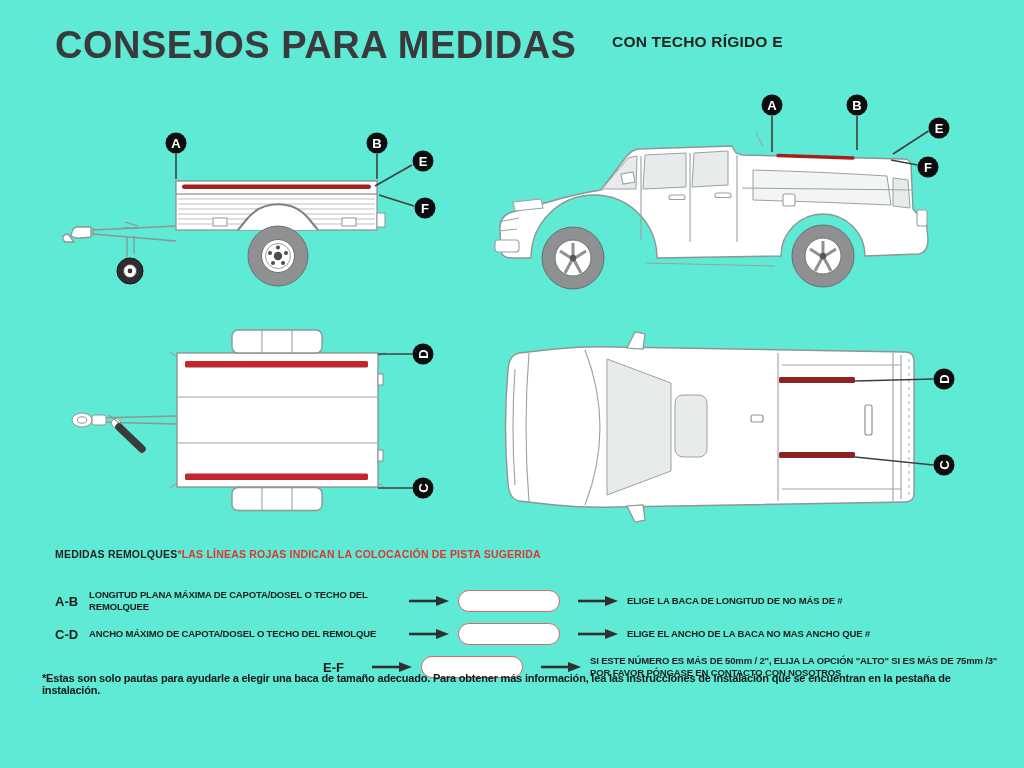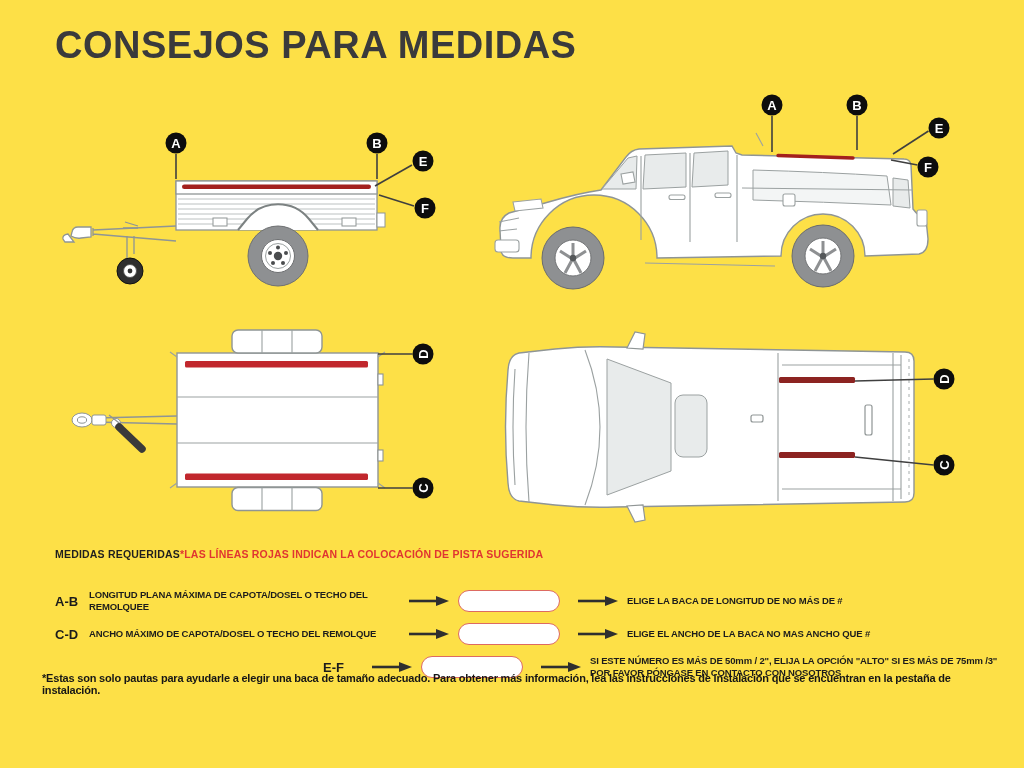--- a/index.html
+++ b/index.html
@@ -5,7 +5,7 @@
   * { margin:0; padding:0; box-sizing:border-box; }
   html,body { background:#ffffff; }
   .canvas {
-    position:relative; width:1024px; height:768px; background:#fde047;
+    position:relative; width:1024px; height:768px; background:#5eead4;
     font-family:"Liberation Sans", sans-serif; color:#1f1f1f; overflow:hidden;
   }
   .title {

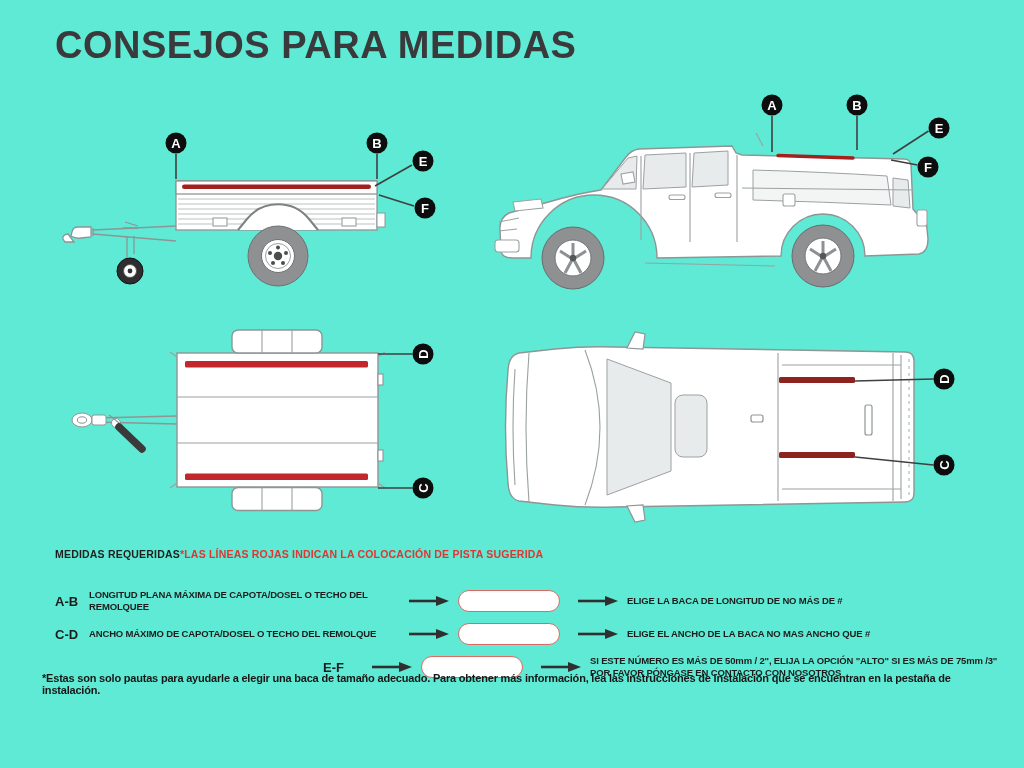--- a/index.html
+++ b/index.html
@@ -51,6 +51,7 @@
 
   <h1 class="title">CONSEJOS PARA MEDIDAS</h1>
   <div class="subtitle">
+    <div>CON TECHO RÍGIDO E</div>
   </div>
 
   <figure class="fig-trailer-side">

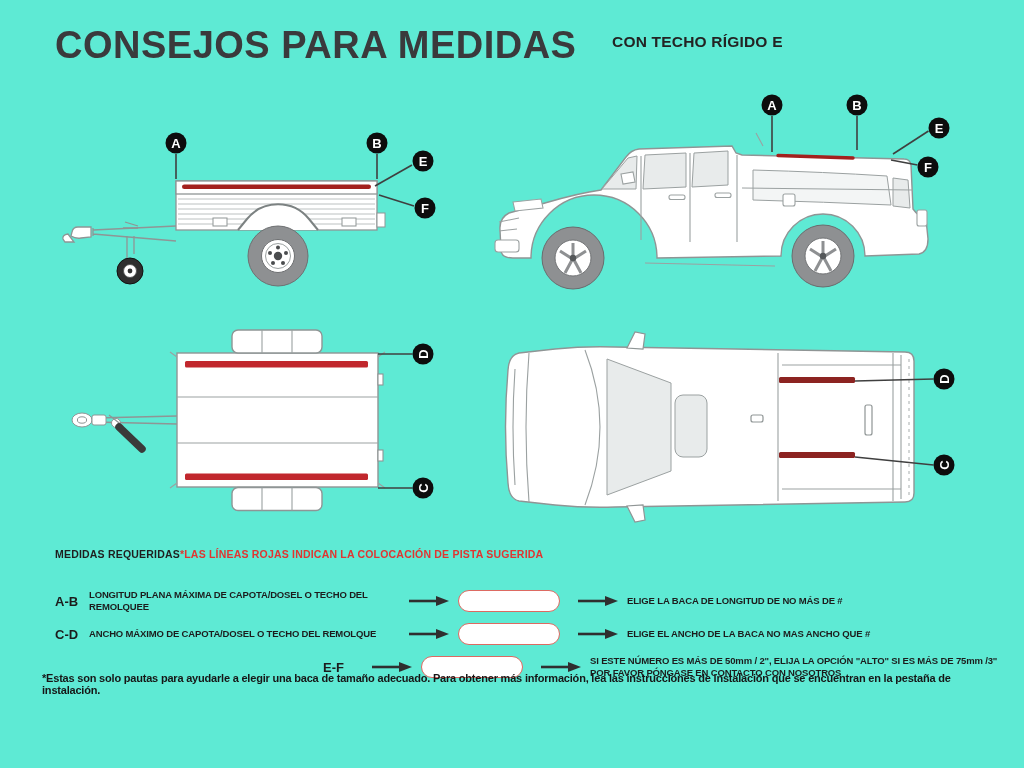--- a/index.html
+++ b/index.html
@@ -291,7 +291,7 @@
   </figure>
 
   <div class="measures-head">
-    <span>MEDIDAS REQUERIDAS</span><span class="red-note">*LAS LÍNEAS ROJAS INDICAN LA COLOCACIÓN DE PISTA SUGERIDA</span>
+    <span>MEDIDAS REMOLQUES</span><span class="red-note">*LAS LÍNEAS ROJAS INDICAN LA COLOCACIÓN DE PISTA SUGERIDA</span>
   </div>
 
   <div class="mrow mrow-ab">

